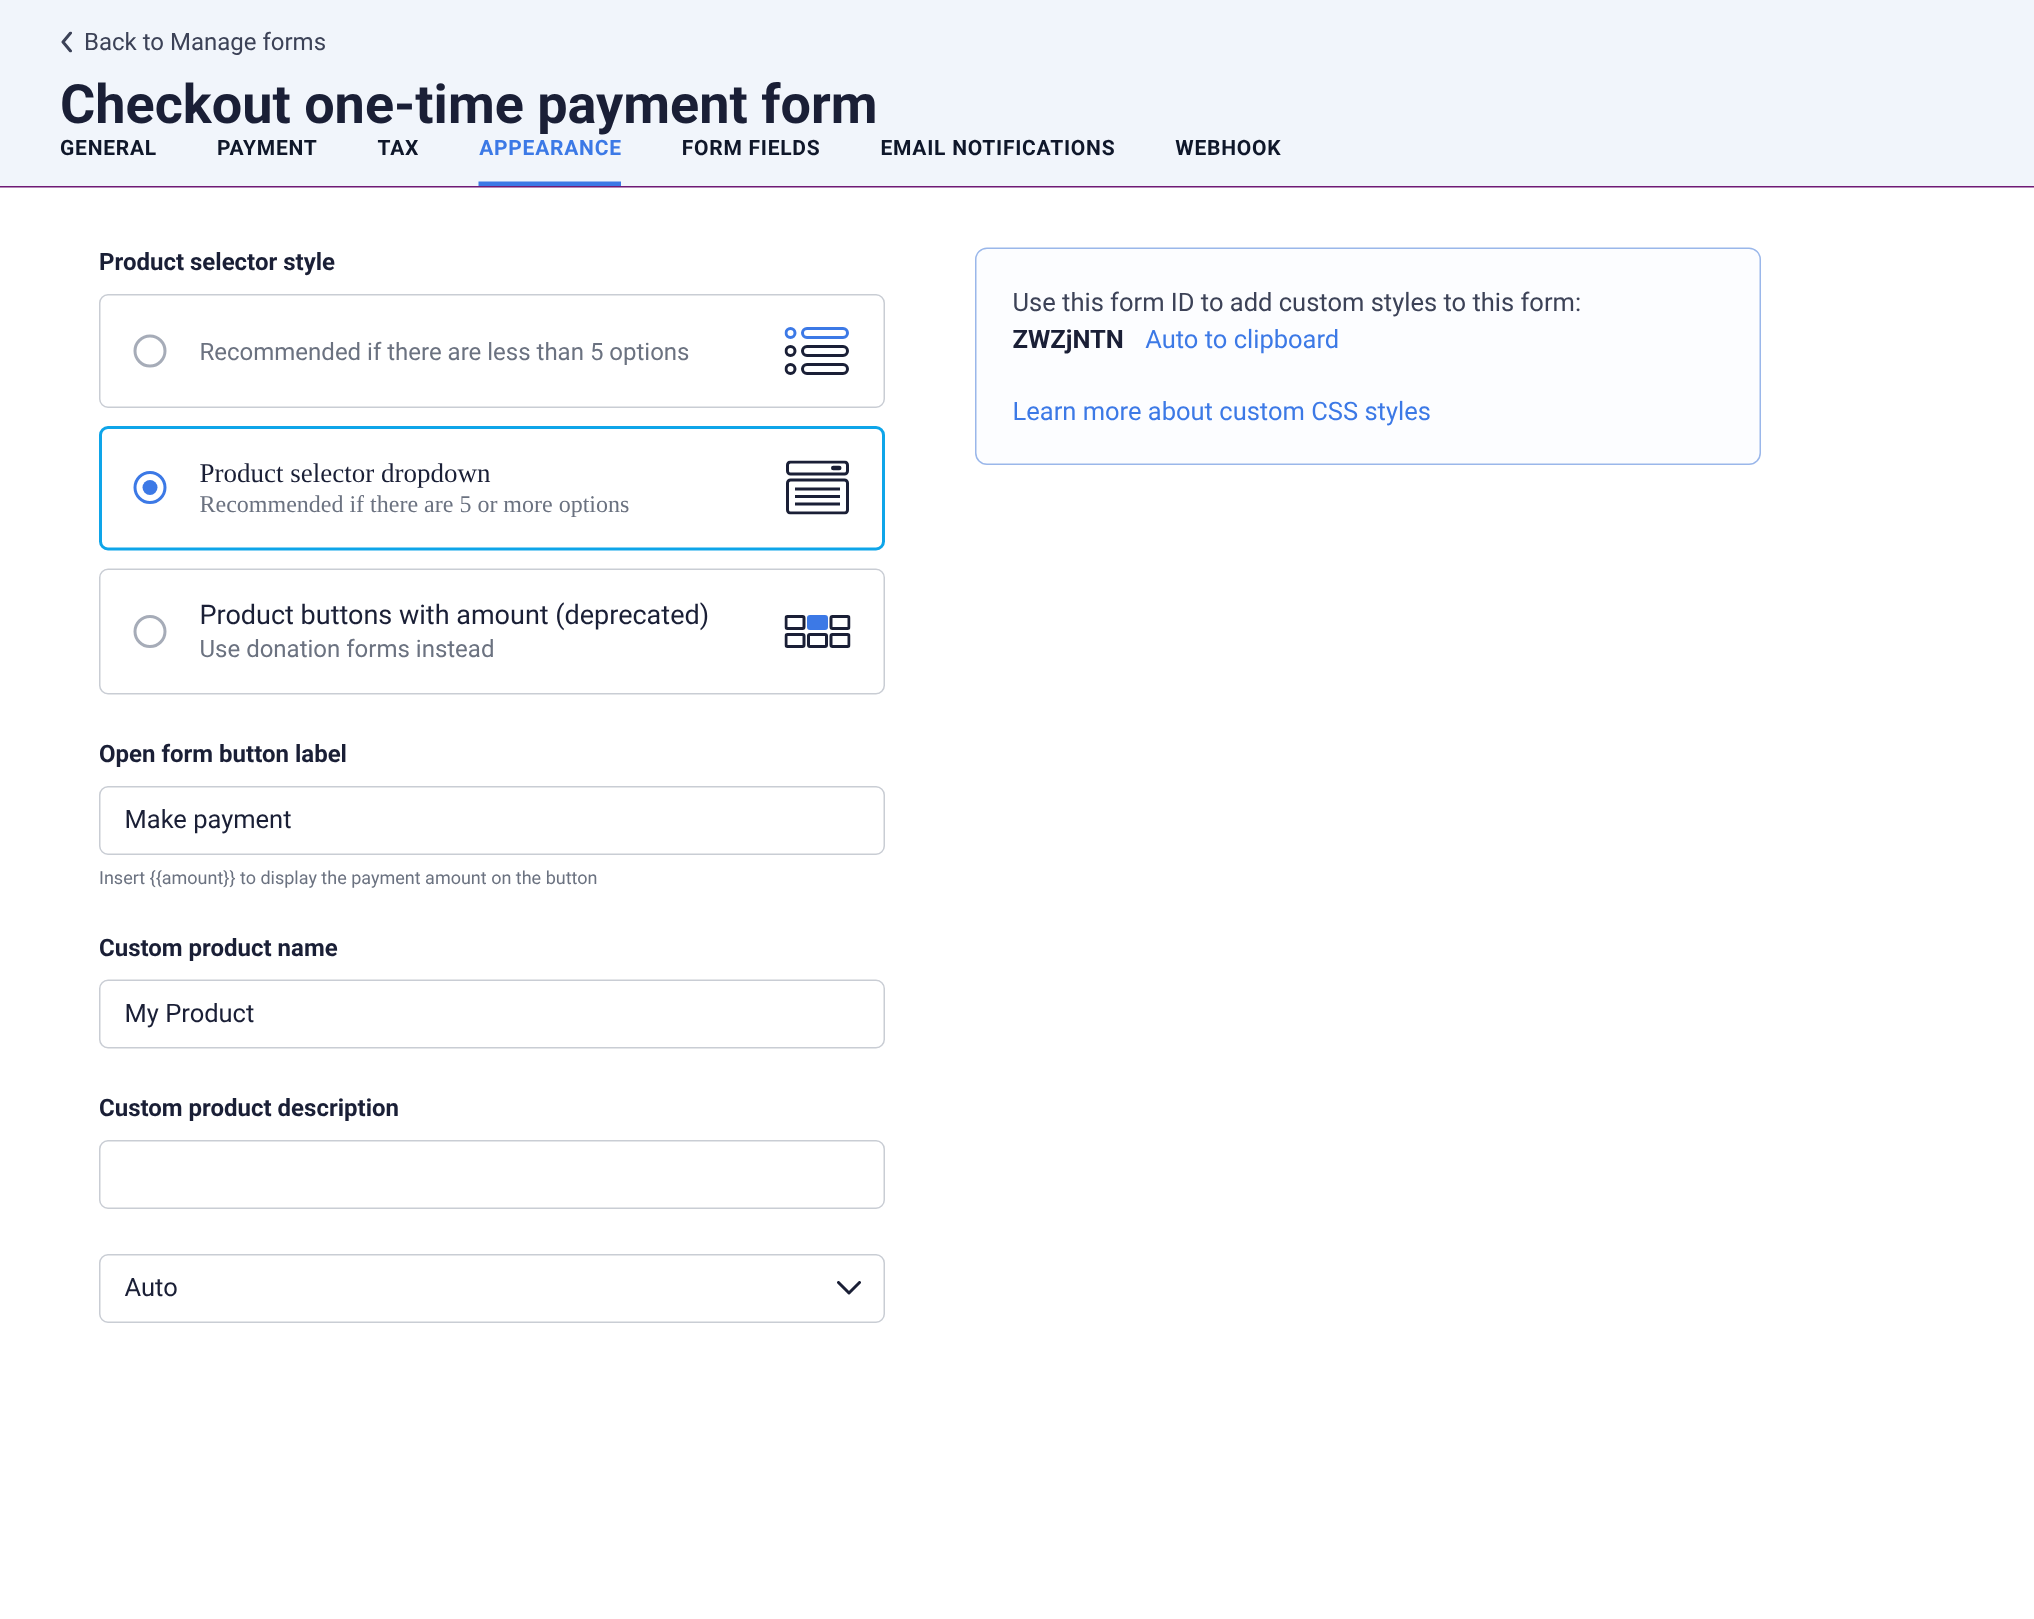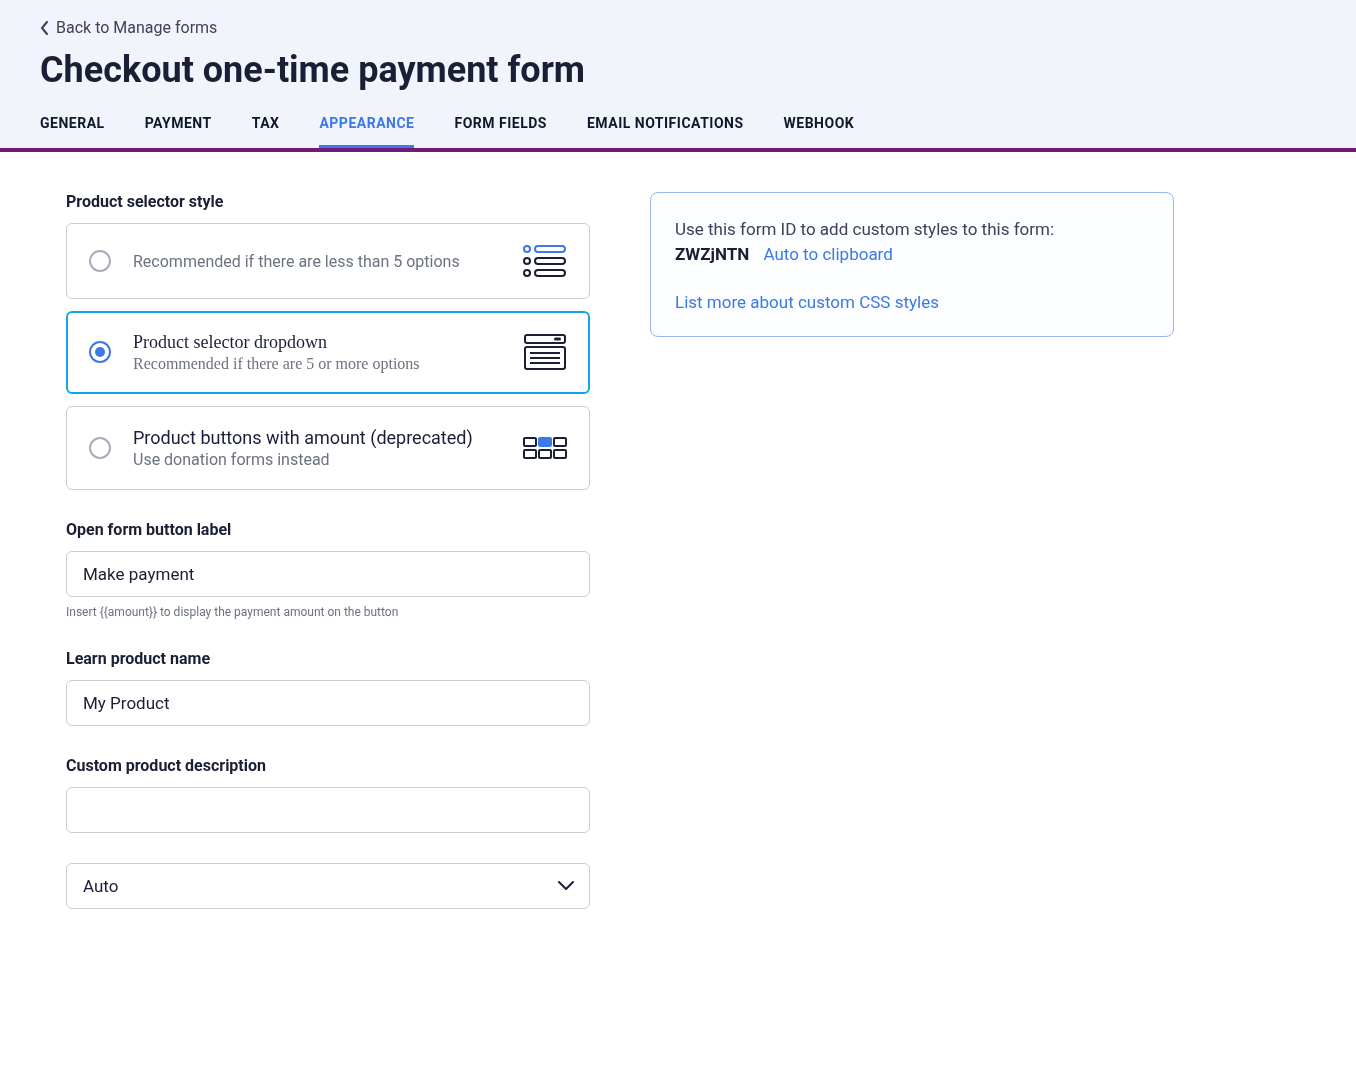--- a/index.html
+++ b/index.html
@@ -11,7 +11,7 @@
   .header-band {
     background: #f1f5fb;
     padding: 18px 40px 0 40px;
-    border-bottom: 4px solid #701a75;
+    border-bottom: 1px solid #701a75;
   }
   .back-link {
     display: inline-flex;

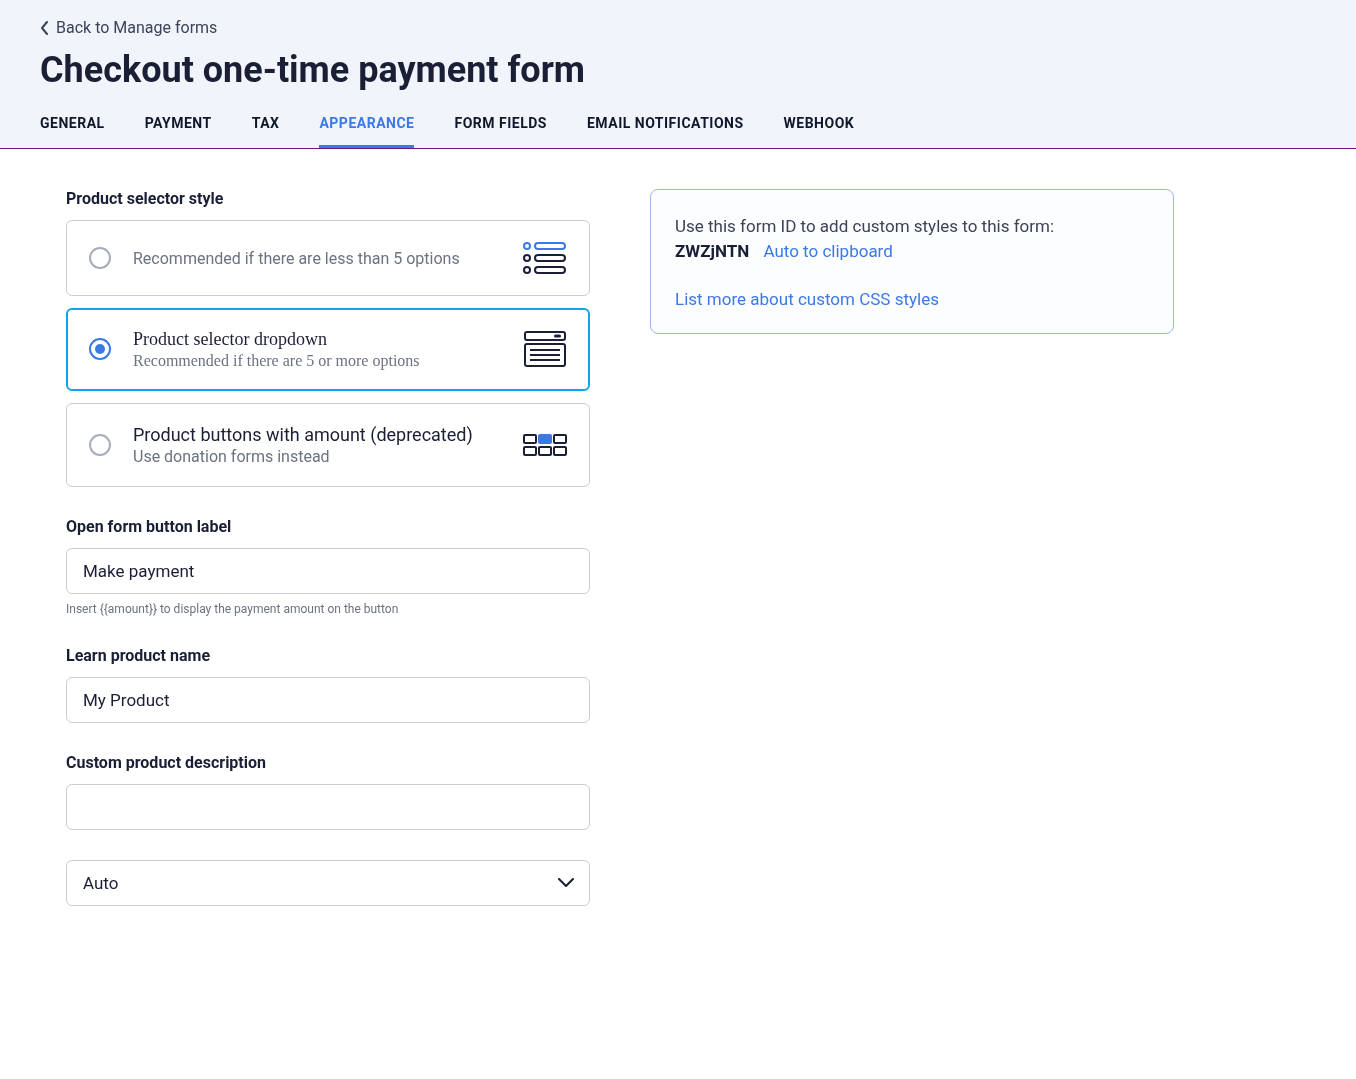--- a/index.html
+++ b/index.html
@@ -27,7 +27,6 @@
     font-weight: 700;
     color: #1a1f36;
     margin-top: 10px;
-    margin-bottom: 24px;
   }
   .tabs {
     display: flex;

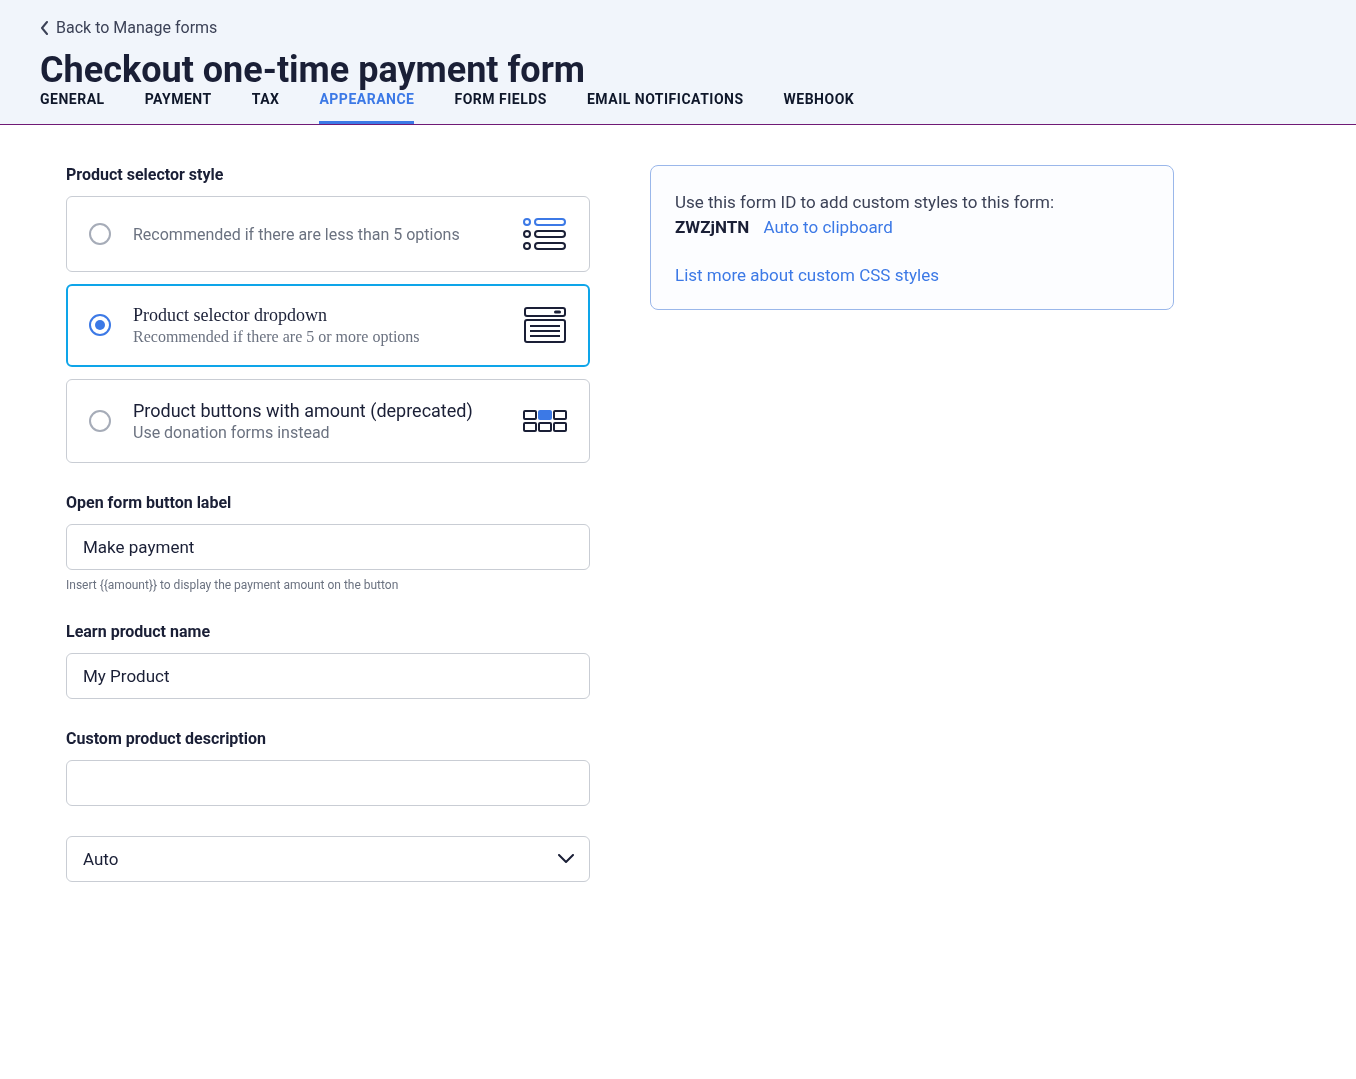--- a/index.html
+++ b/index.html
@@ -271,7 +271,7 @@
         <span class="form-id">ZWZjNTN</span>
         <span class="link-btn">Auto to clipboard</span>
       </div>
-      <span class="link-btn learn-more">List more about custom CSS styles</span>
+      <span class="link-btn learn-more">Learn more about custom CSS styles</span>
     </div>
   </div>
 </div>

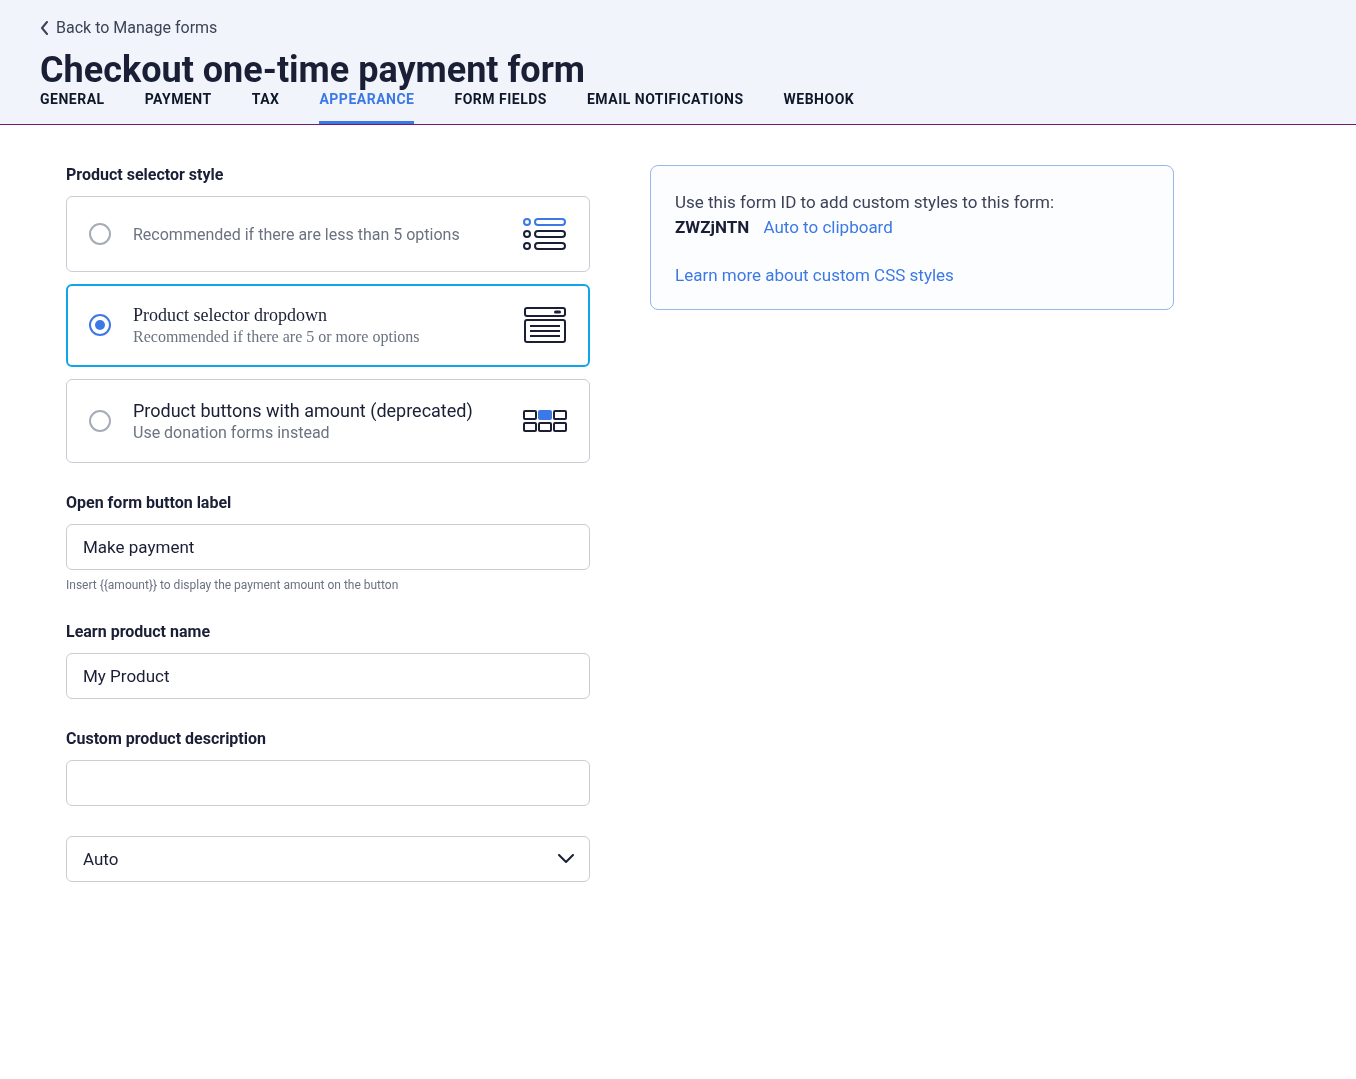--- a/index.html
+++ b/index.html
@@ -244,7 +244,7 @@
     </div>
 
     <div class="form-group">
-      <div class="section-label">Learn product name</div>
+      <div class="section-label">Custom product name</div>
       <input type="text" class="text-input" value="My Product" style="">
     </div>
 

